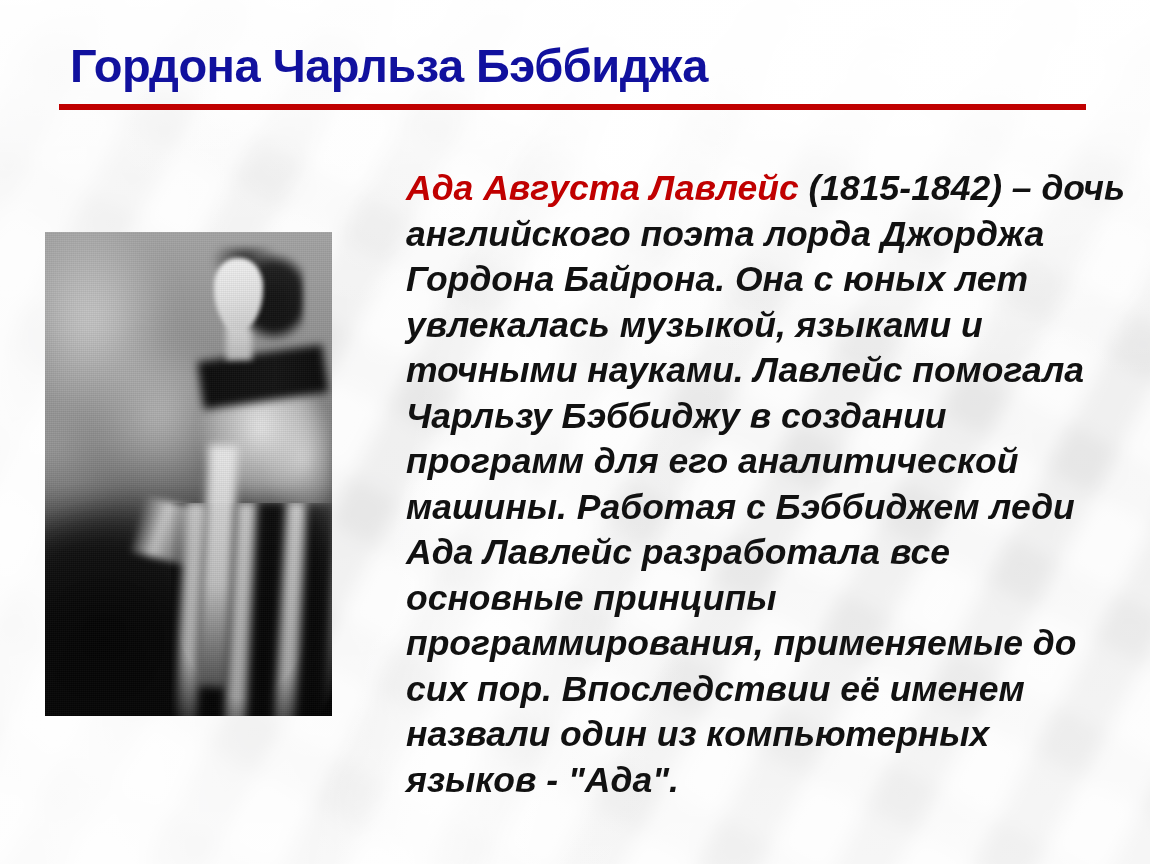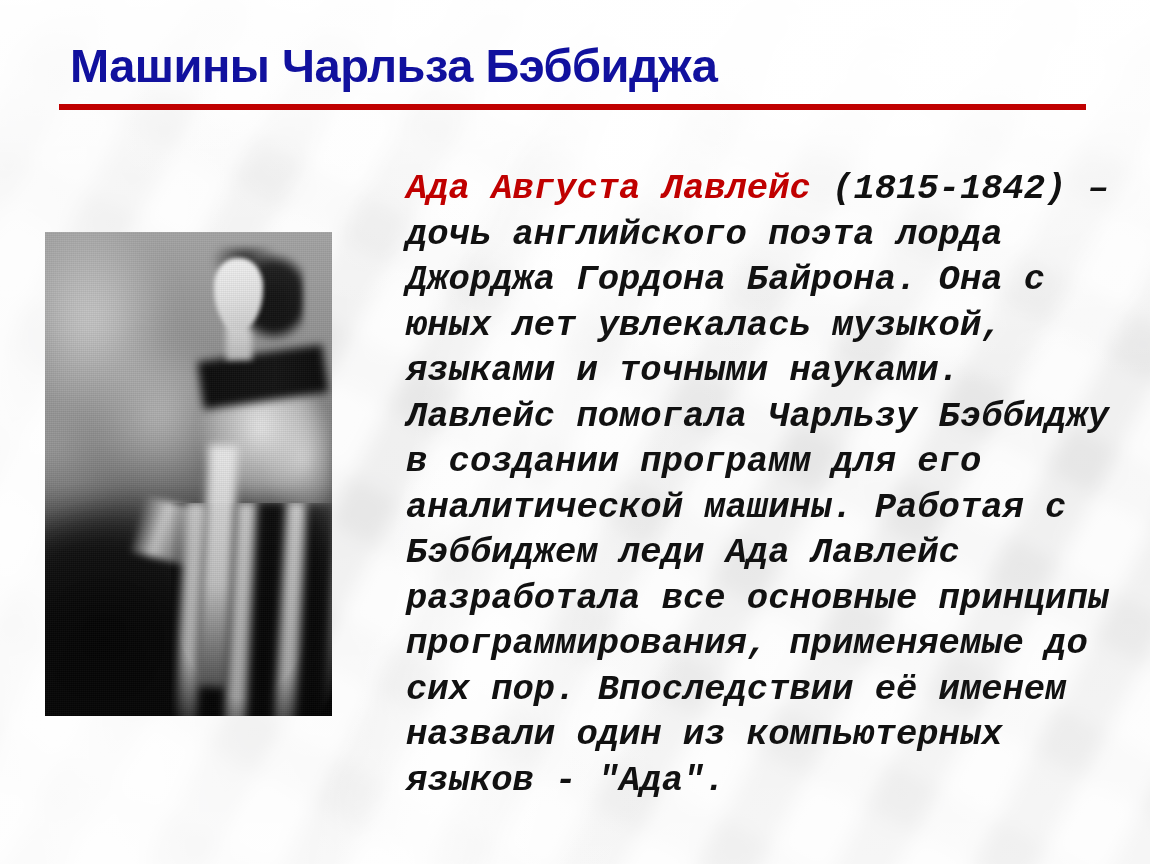--- a/index.html
+++ b/index.html
@@ -276,7 +276,7 @@
     <div class="sheen"></div>
   </div>
 
-  <div class="title">Машины Чарльза Бэббиджа</div>
+  <div class="title">Гордона Чарльза Бэббиджа</div>
 
   <div class="title-rule"></div>
 

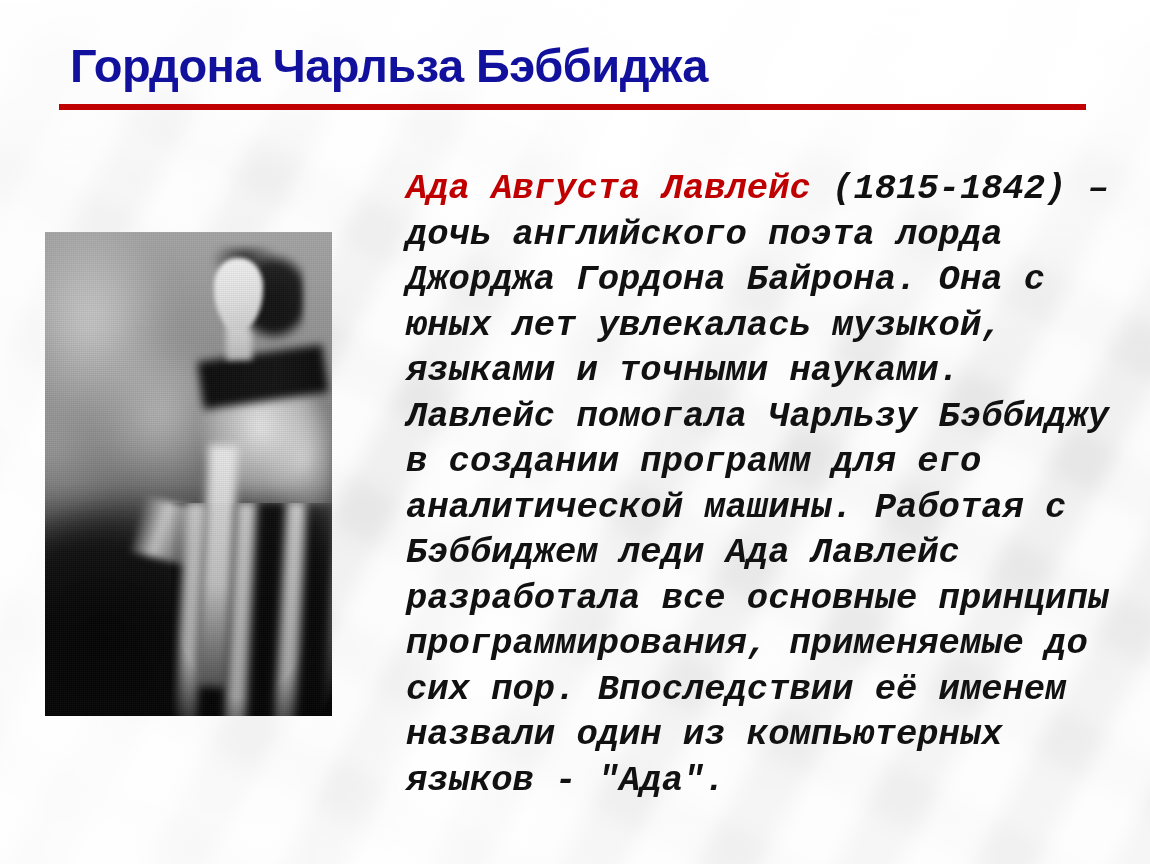--- a/index.html
+++ b/index.html
@@ -251,7 +251,7 @@
     top: 166px;
     width: 722px;
     z-index: 3;
-    font-family: Liberation Mono, monospace;
+    font-family: Liberation Sans, sans-serif;
     font-weight: bold;
     font-style: italic;
     font-size: 35.5px;

